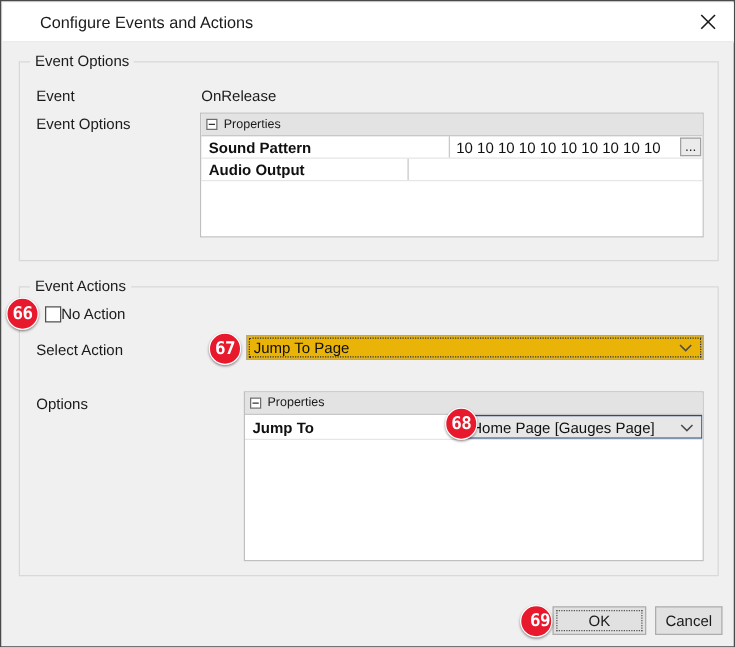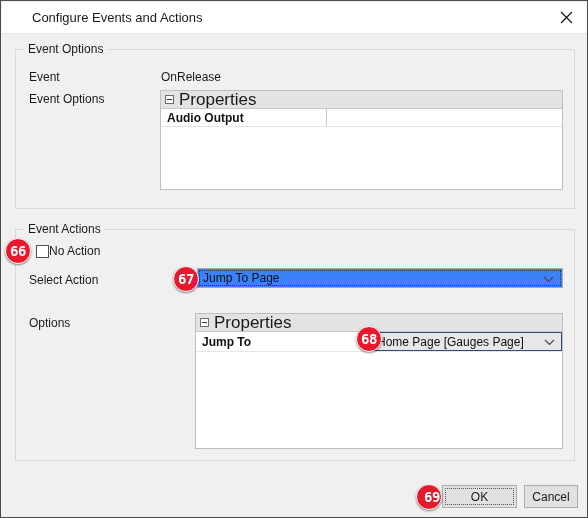--- a/index.html
+++ b/index.html
@@ -111,7 +111,7 @@
     background: #333333;
   }
   .propgrid-header-label {
-    font-size: 17px;
+    font-size: 10px;
     color: #1a1a1a;
     line-height: 1;
   }

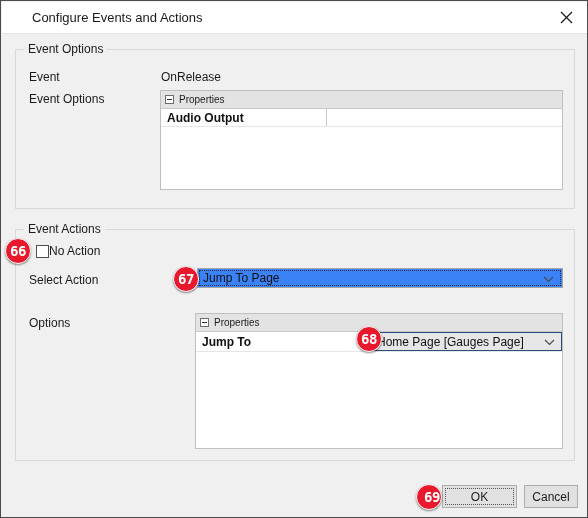--- a/index.html
+++ b/index.html
@@ -303,6 +303,13 @@
       <span class="propgrid-header-label">Properties</span>
     </div>
 
+    <div class="prop-row">
+      <div class="prop-name" style="width:199px;">Sound Pattern</div>
+      <div class="prop-value">
+        <span>10 10 10 10 10 10 10 10 10 10</span>
+        <span class="ellipsis-btn">...</span>
+      </div>
+    </div>
 
     <div class="prop-row">
       <div class="prop-name" style="width:166px;">Audio Output</div>

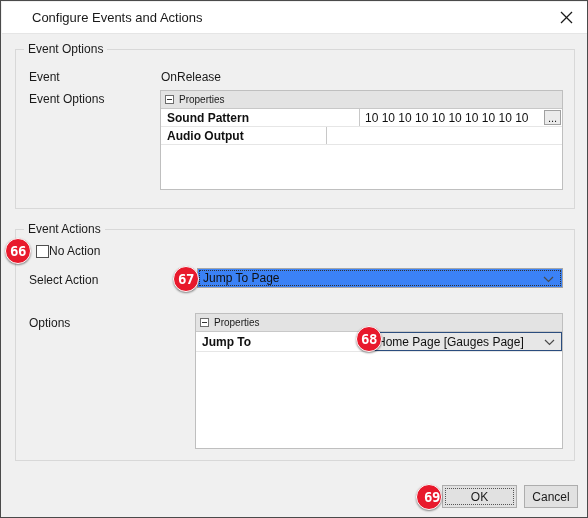--- a/index.html
+++ b/index.html
@@ -374,7 +374,7 @@
   </div>
 
   <div class="badge" style="left:4px; top:237px;">66</div>
-  <div class="badge" style="left:172px; top:265px;">67</div>
+  <div class="badge" style="left:166px; top:265px;">67</div>
   <div class="badge" style="left:355px; top:325px;">68</div>
   <div class="badge" style="left:415px; top:483px;padding-left:6px;">69</div>
 

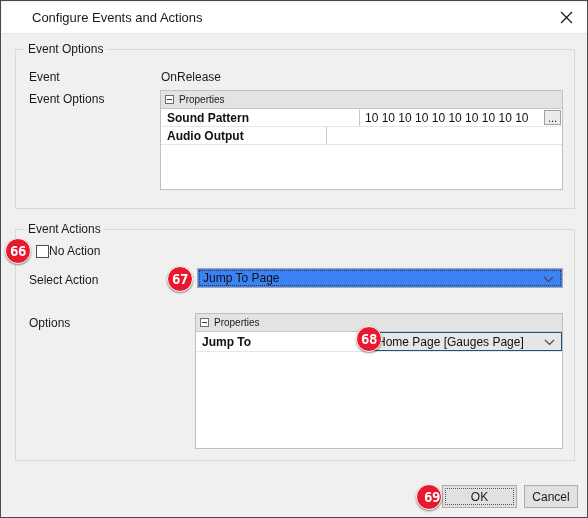--- a/index.html
+++ b/index.html
@@ -210,7 +210,7 @@
   
   .combobox {
     position: absolute;
-    background: #3b82f6;
+    background: #eab308;
     border: 1px solid #a6a6a6;
     box-sizing: border-box;
   }

